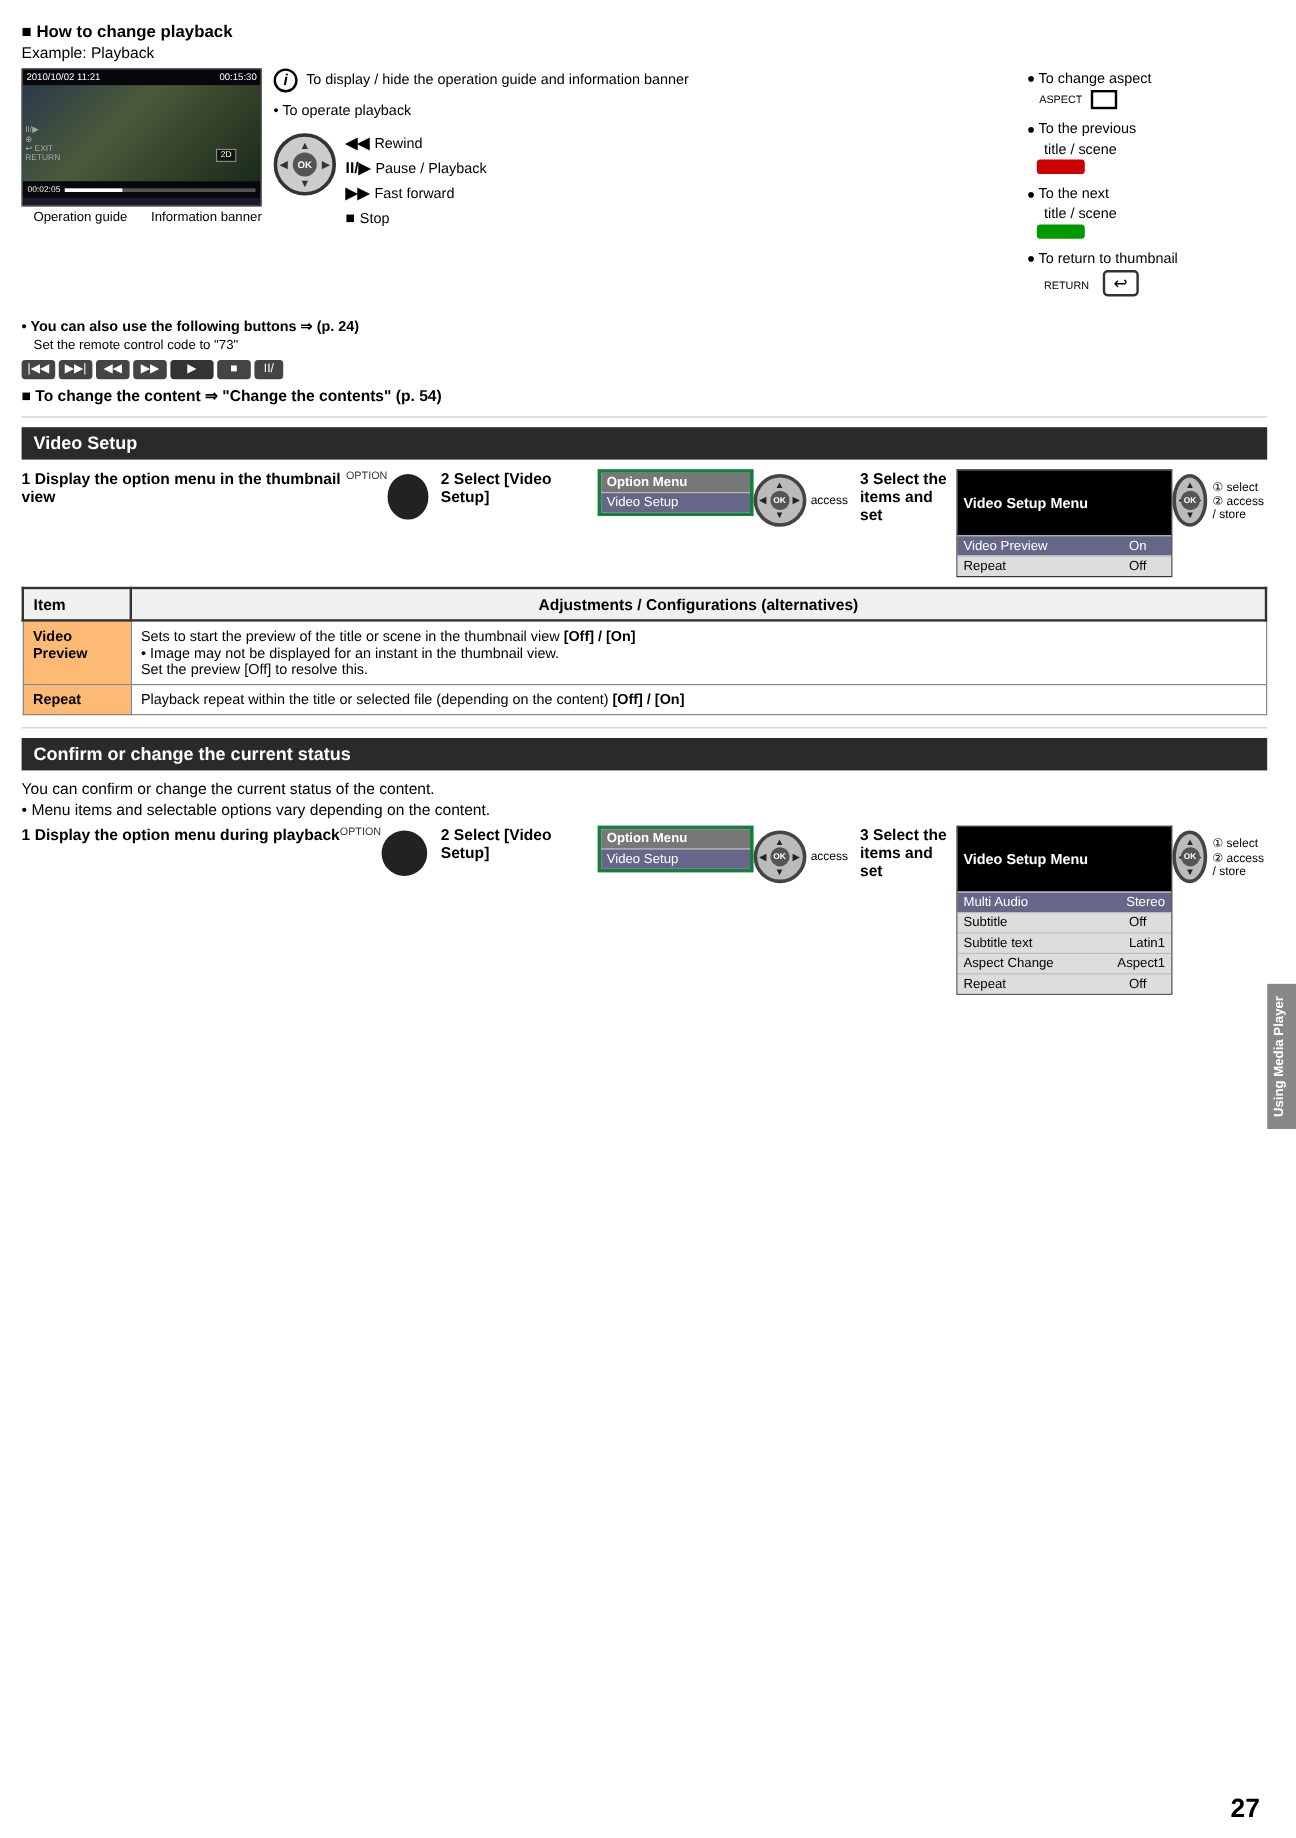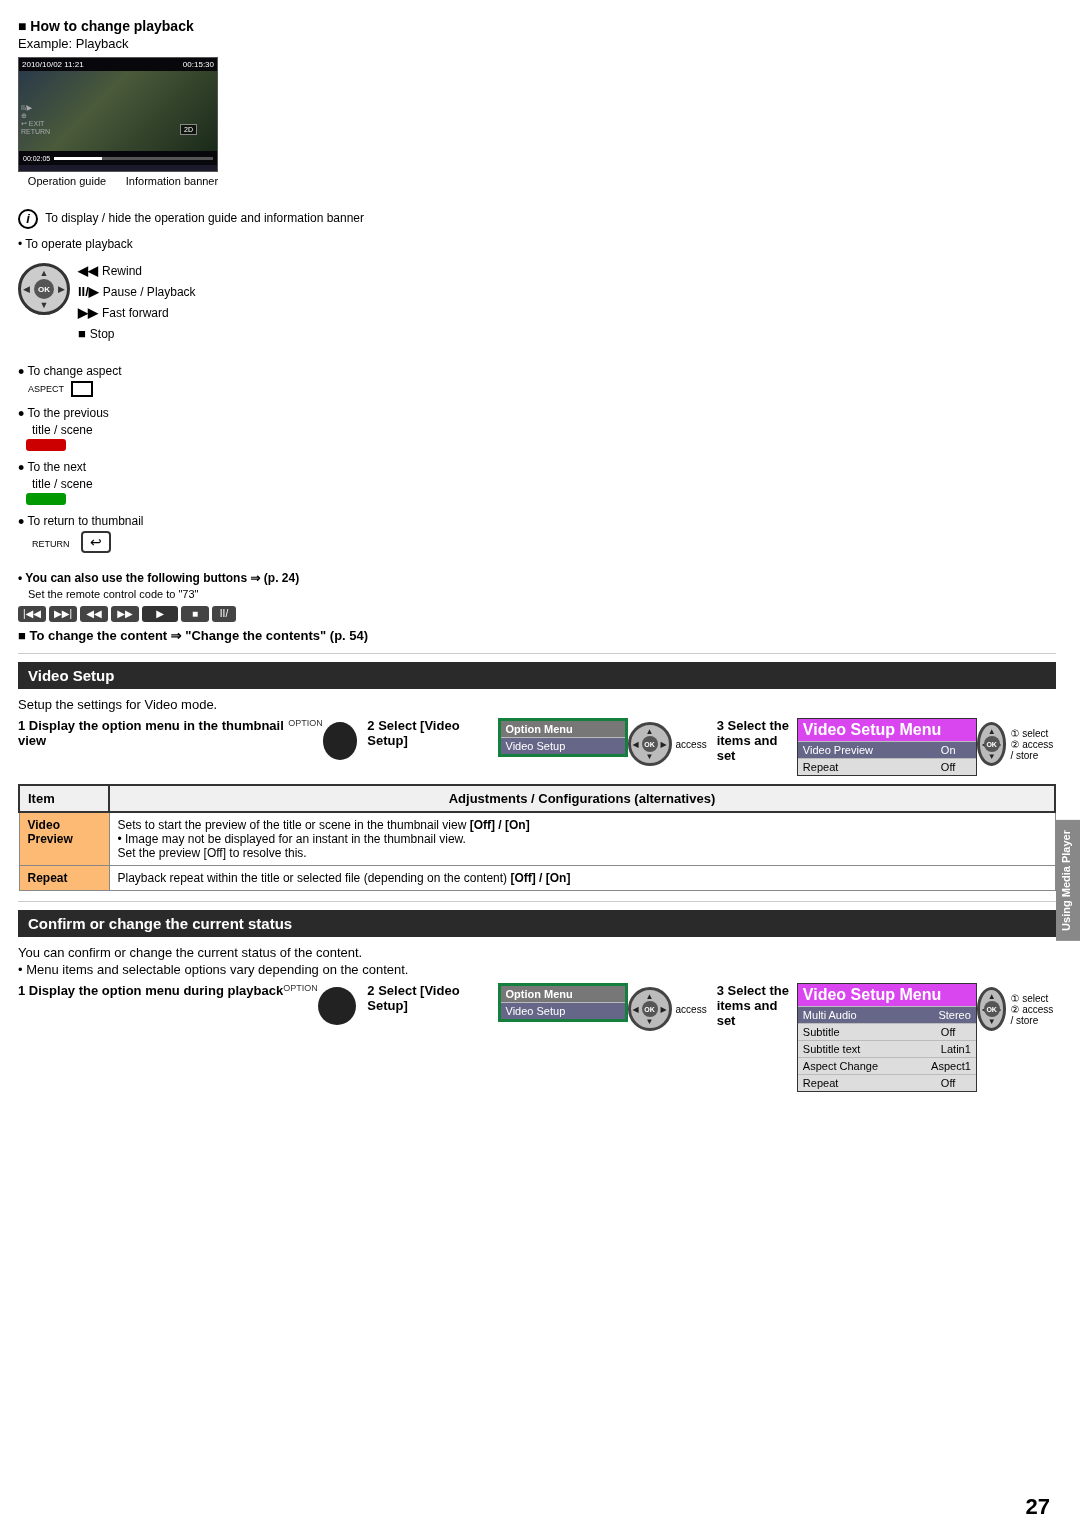--- a/index.html
+++ b/index.html
@@ -40,8 +40,8 @@
 
     .playback-section {
       display: flex;
-      flex-direction: column;
-      gap: 22px;
+      flex-direction: row;
+      gap: 0;
       margin-bottom: 10px;
     }
 

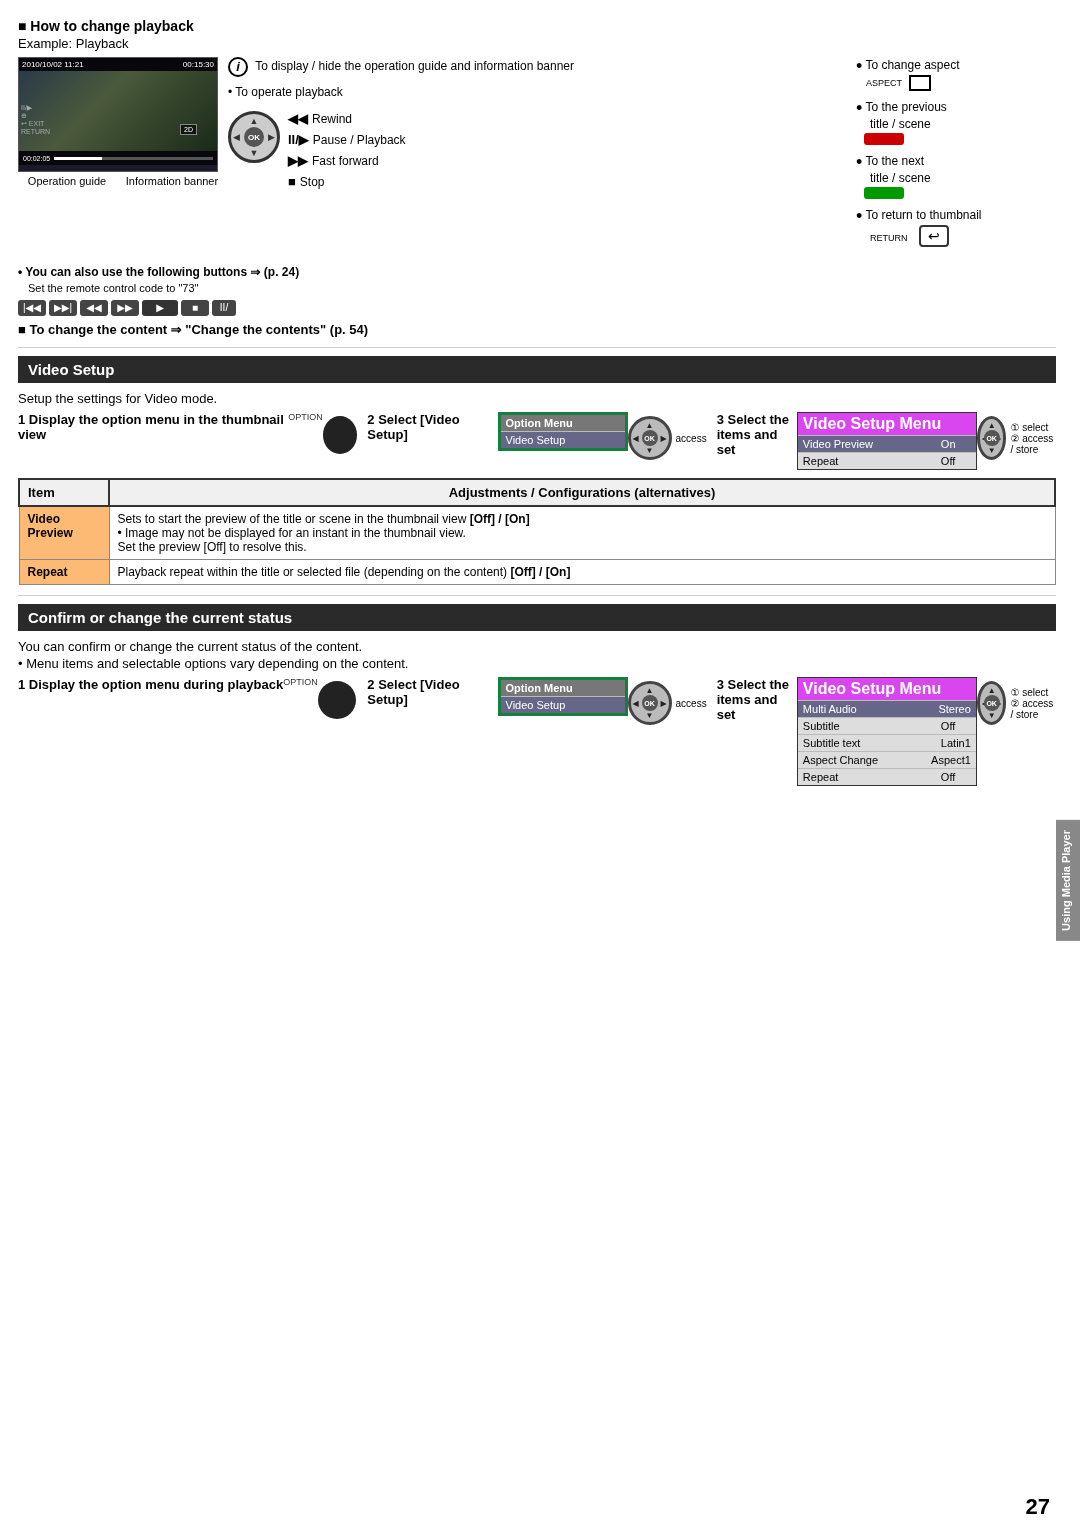--- a/index.html
+++ b/index.html
@@ -627,7 +627,6 @@
 <div class="section-header">Video Setup</div>
 
 <div class="video-setup-section">
-  <div class="setup-subtitle">Setup the settings for Video mode.</div>
 
   <div class="steps-row">
 

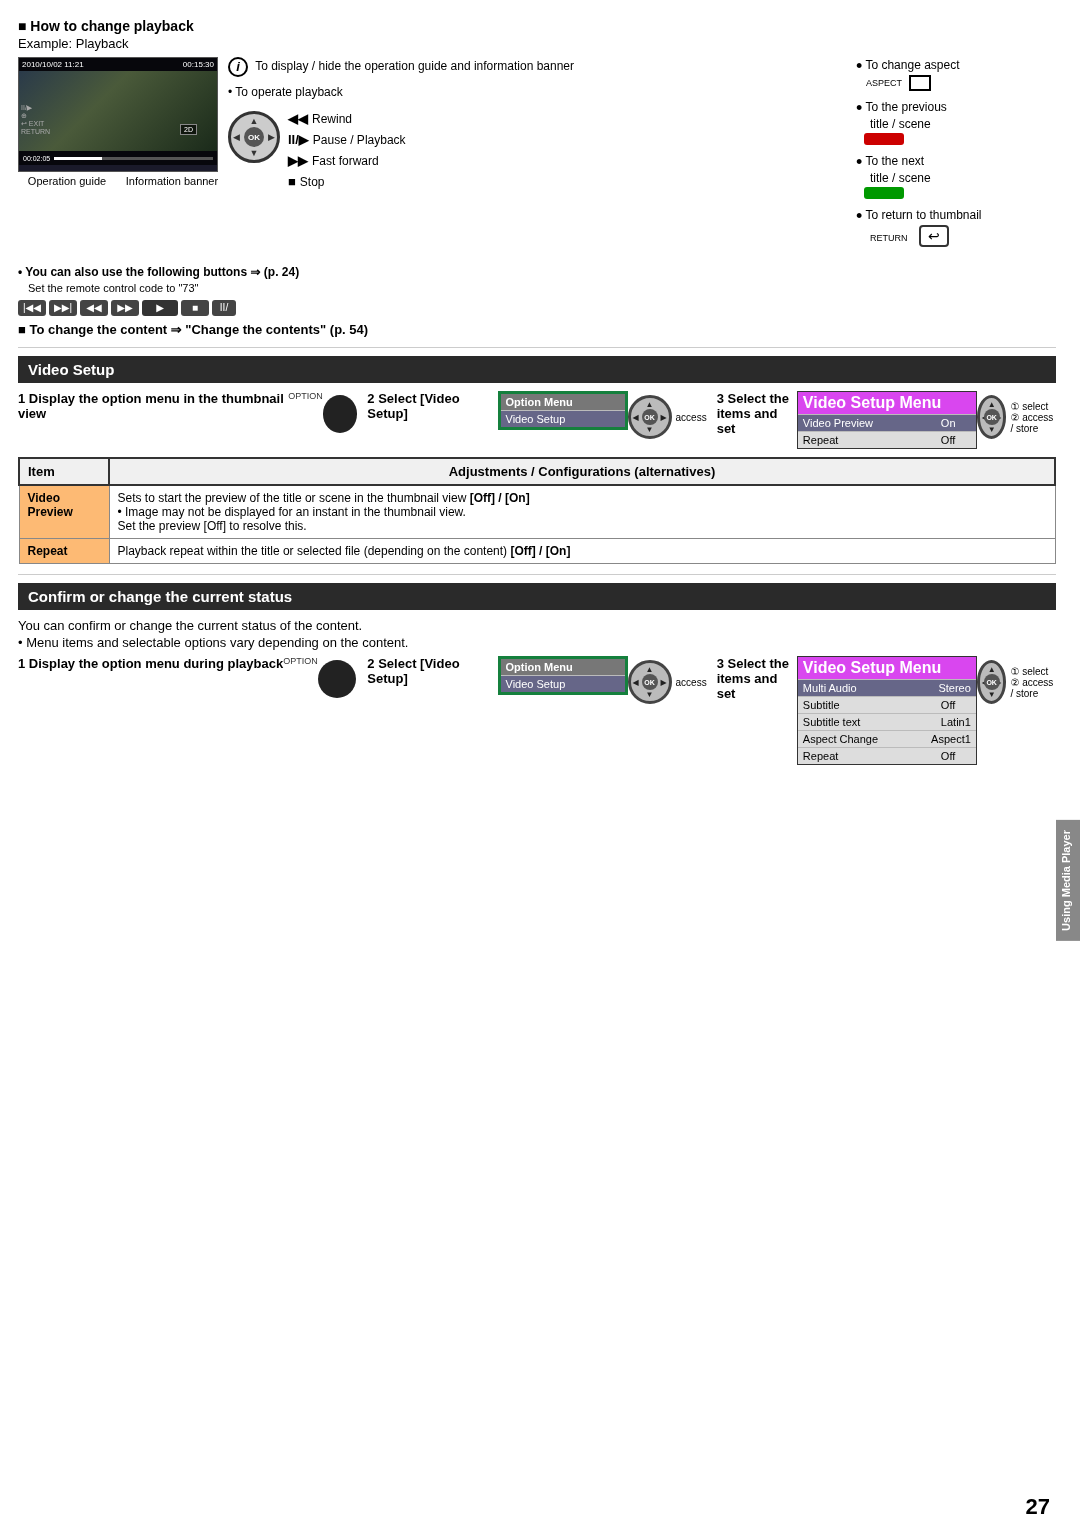--- a/index.html
+++ b/index.html
@@ -354,10 +354,10 @@
       min-width: 180px;
     }
     .video-setup-menu-header {
-      background: #d946ef;
-      color: #fff;
-      padding: 2px 5px;
-      font-size: 16px;
+      background: #000000;
+      color: #fff;
+      padding: 20px 5px;
+      font-size: 12px;
       font-weight: bold;
     }
     .video-setup-menu-row {

